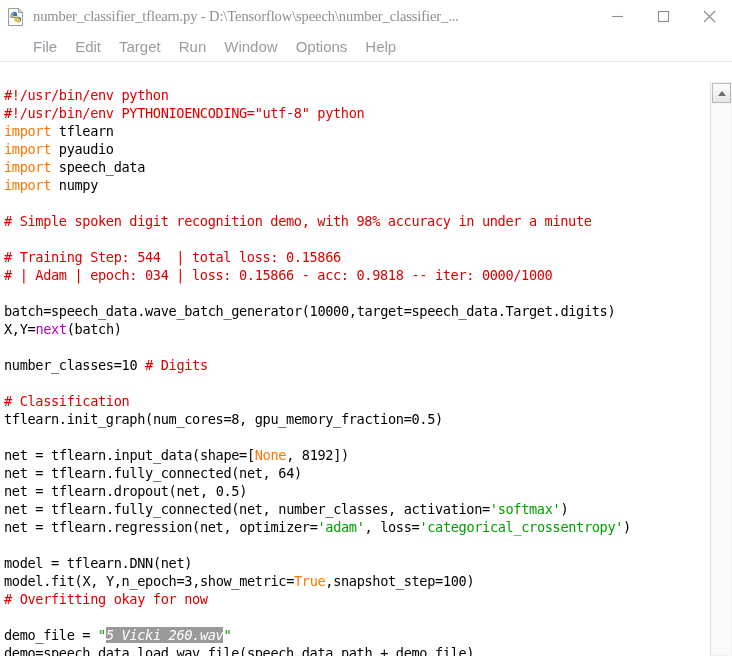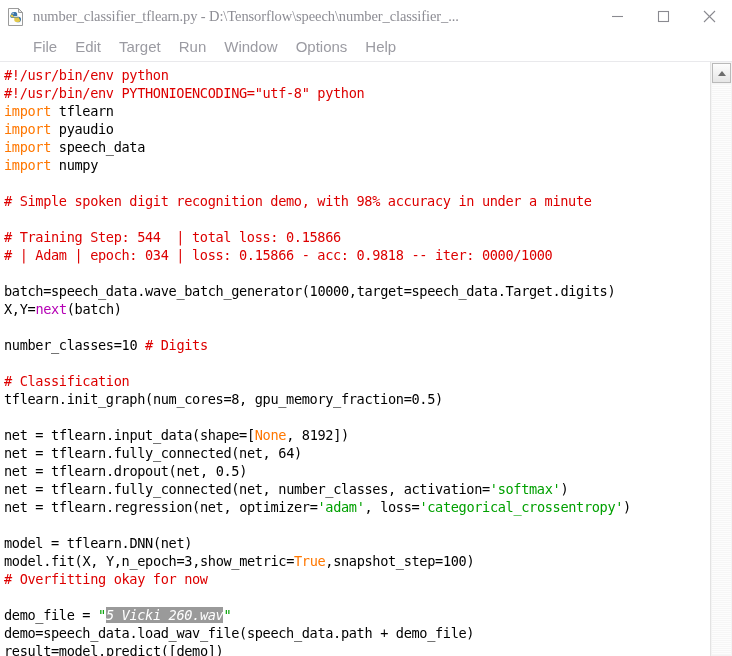--- a/index.html
+++ b/index.html
@@ -96,6 +96,7 @@
     position: relative;
     overflow: hidden;
     background: #15803d;
+    margin-top: 20px;
   }
   .code-area {
     flex: 1 1 auto;

